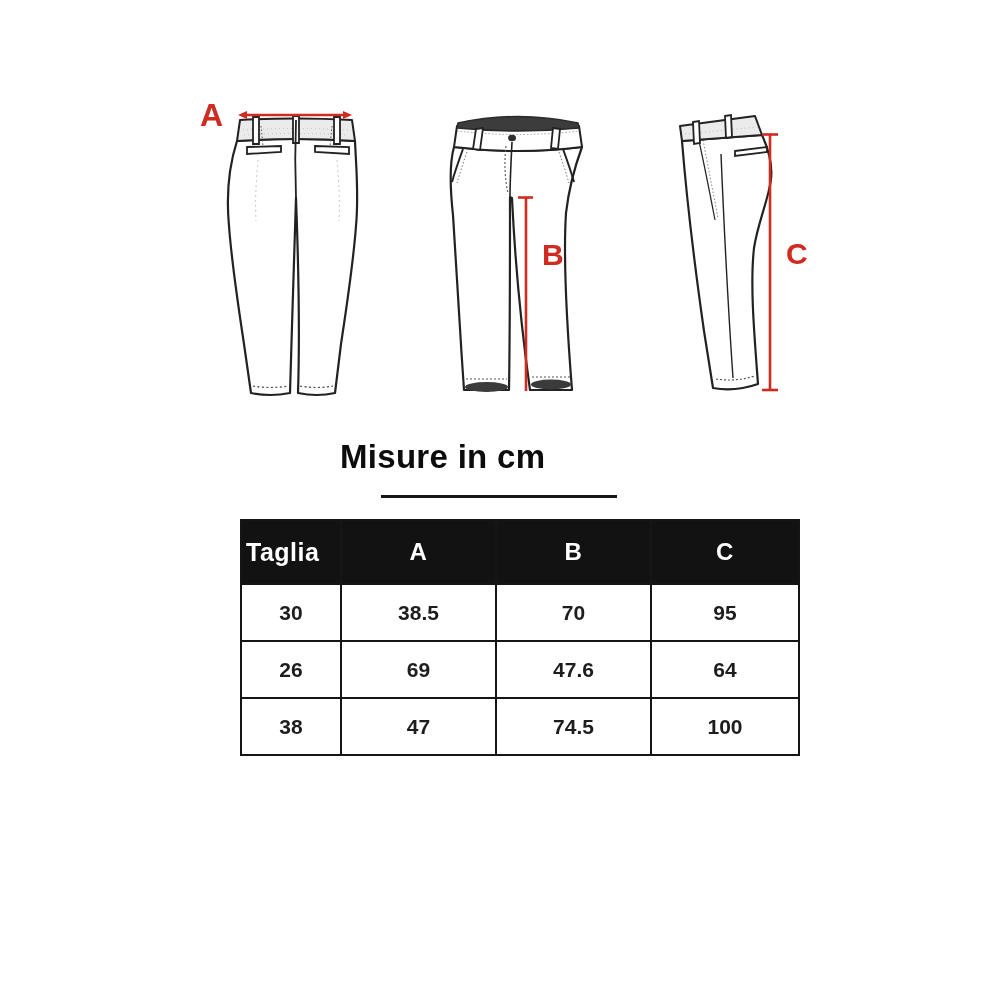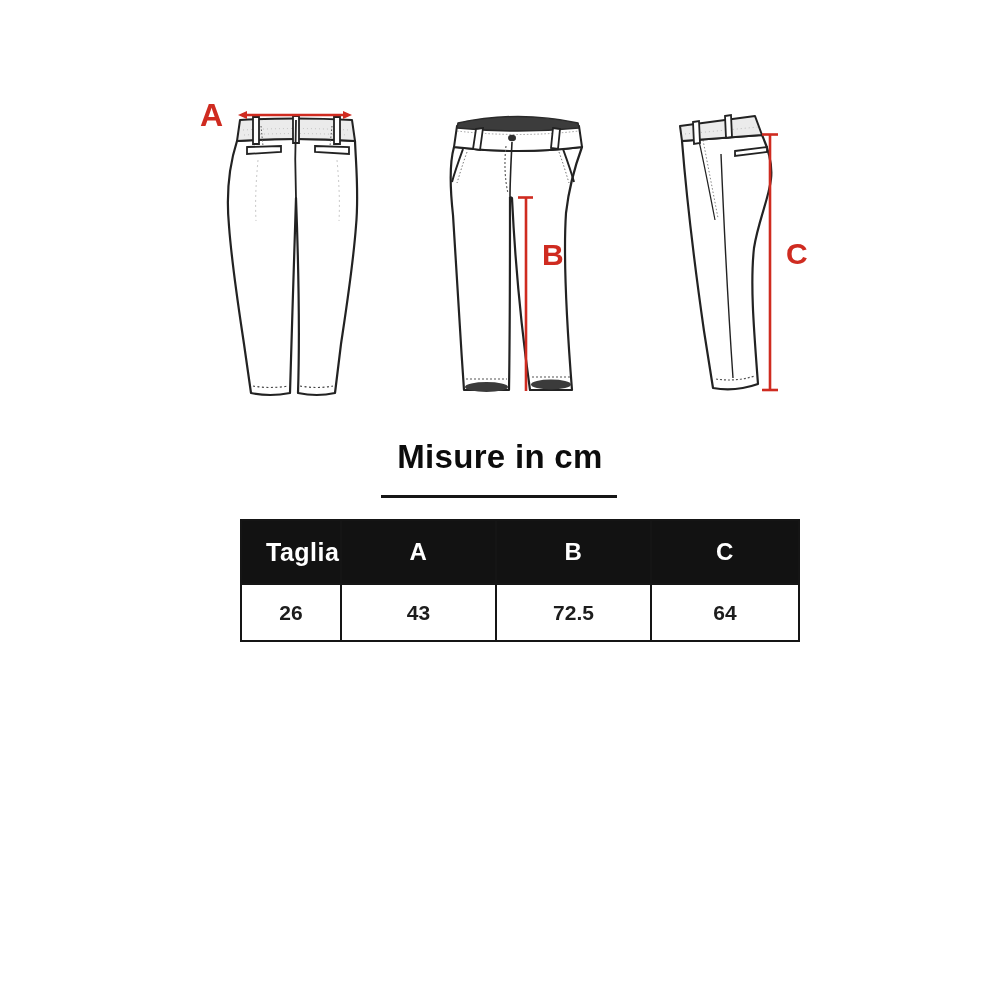--- a/index.html
+++ b/index.html
@@ -31,7 +31,6 @@
   .chart-title {
     position: absolute;
     left: 340px; top: 438px; width: 320px;
-    text-align: center;
     font-size: 33px;
     font-weight: 800;
     color: #0c0c0c;

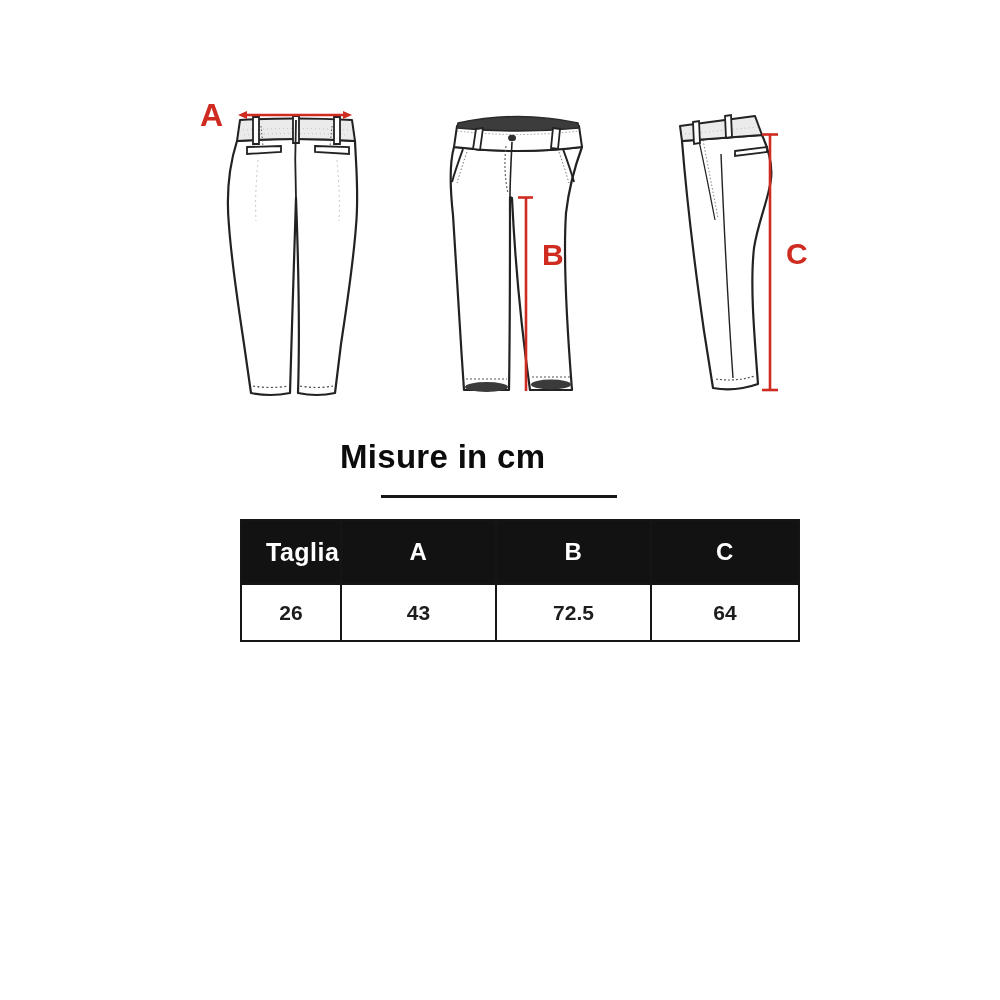--- a/index.html
+++ b/index.html
@@ -66,7 +66,7 @@
   }
   .size-table thead th.h-taglia {
     text-align: left;
-    padding-left: 24px;
+    padding-left: 4px;
     font-size: 25px;
   }
   .size-table td {

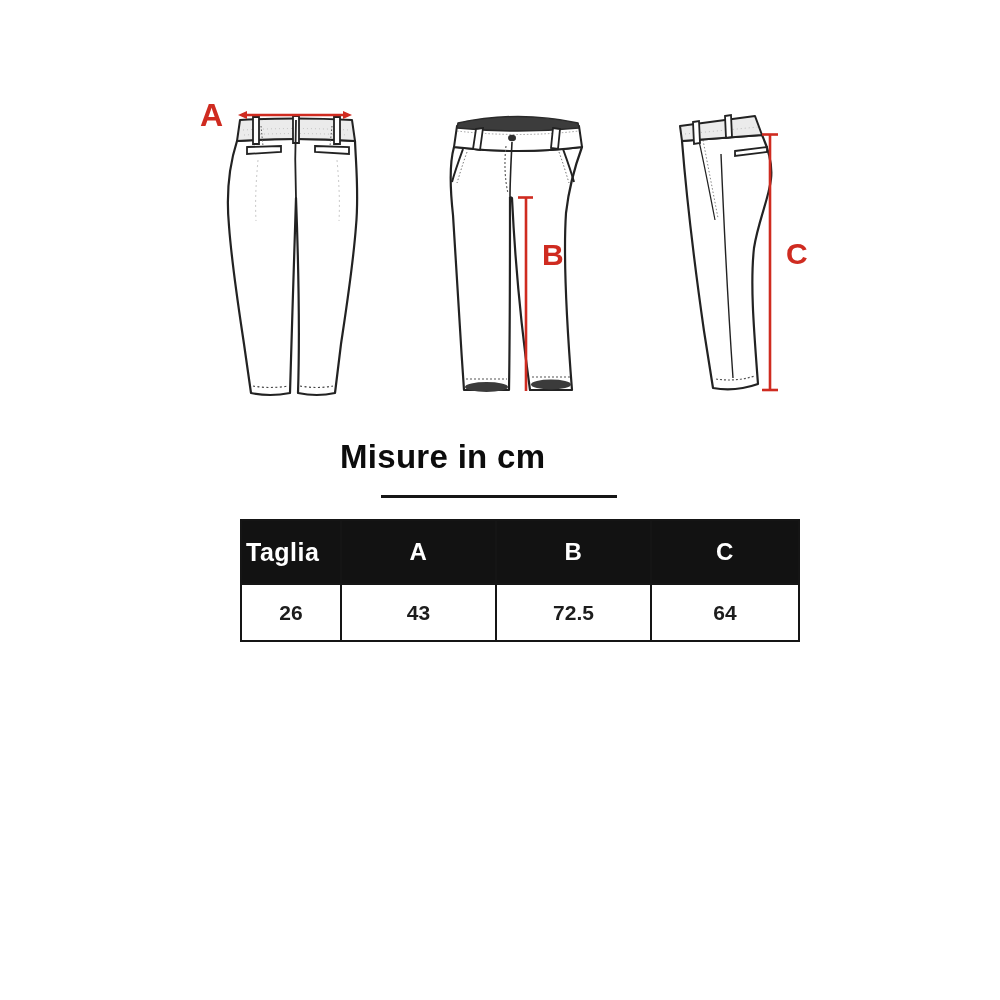--- a/index.html
+++ b/index.html
@@ -206,6 +206,12 @@
       </thead>
       <tbody>
         <tr>
+          <td>30</td>
+          <td>38.5</td>
+          <td>70</td>
+          <td>95</td>
+        </tr>
+        <tr>
           <td>26</td>
           <td>43</td>
           <td>72.5</td>

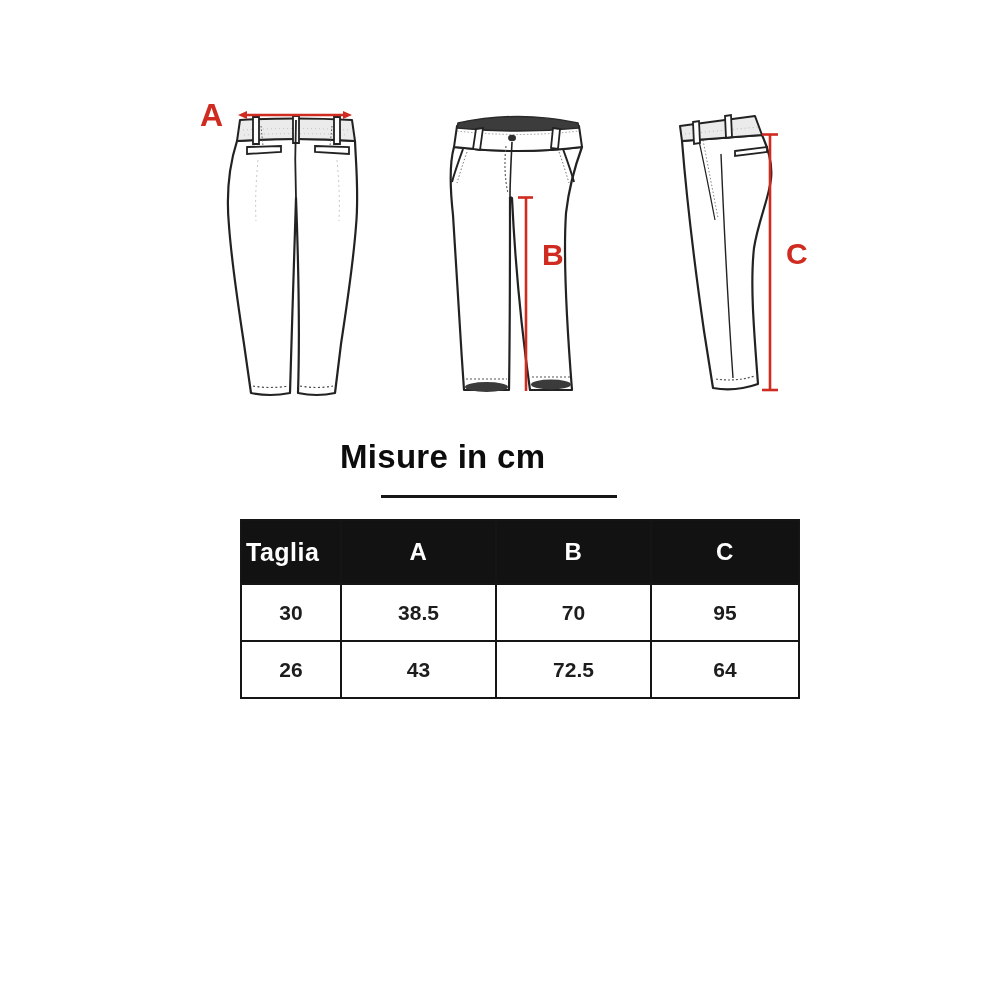--- a/index.html
+++ b/index.html
@@ -213,7 +213,7 @@
         </tr>
         <tr>
           <td>26</td>
-          <td>43</td>
+          <td>69</td>
           <td>72.5</td>
           <td>64</td>
         </tr>

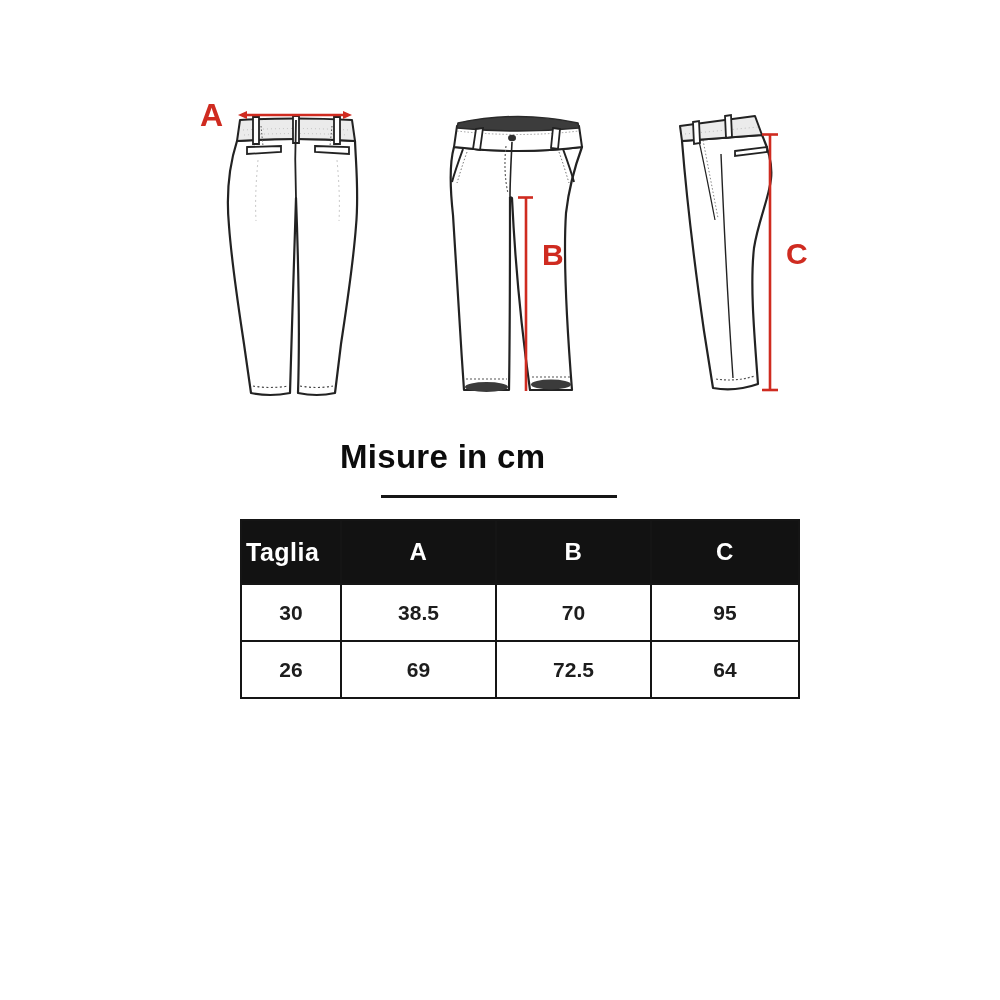--- a/index.html
+++ b/index.html
@@ -214,7 +214,7 @@
         <tr>
           <td>26</td>
           <td>69</td>
-          <td>72.5</td>
+          <td>47.6</td>
           <td>64</td>
         </tr>
       </tbody>

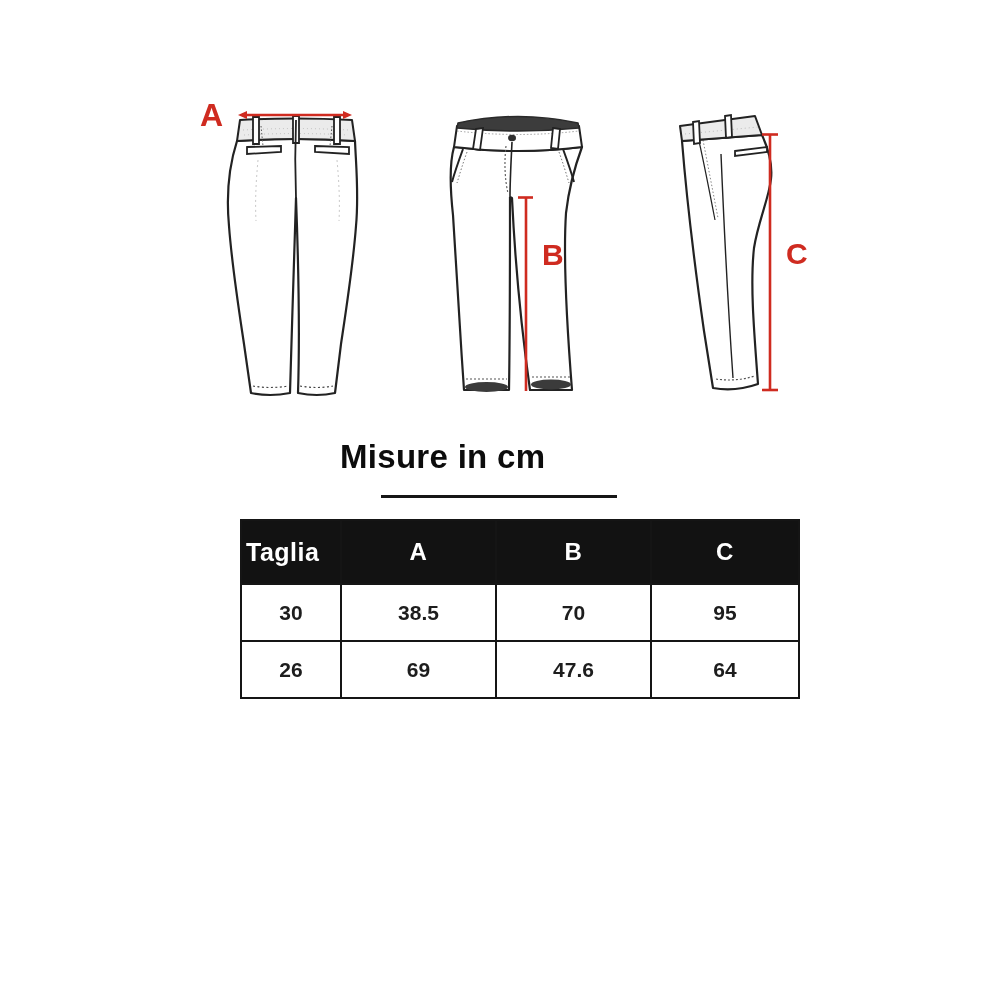--- a/index.html
+++ b/index.html
@@ -217,6 +217,12 @@
           <td>47.6</td>
           <td>64</td>
         </tr>
+        <tr>
+          <td>38</td>
+          <td>47</td>
+          <td>74.5</td>
+          <td>100</td>
+        </tr>
       </tbody>
     </table>
   </div>

